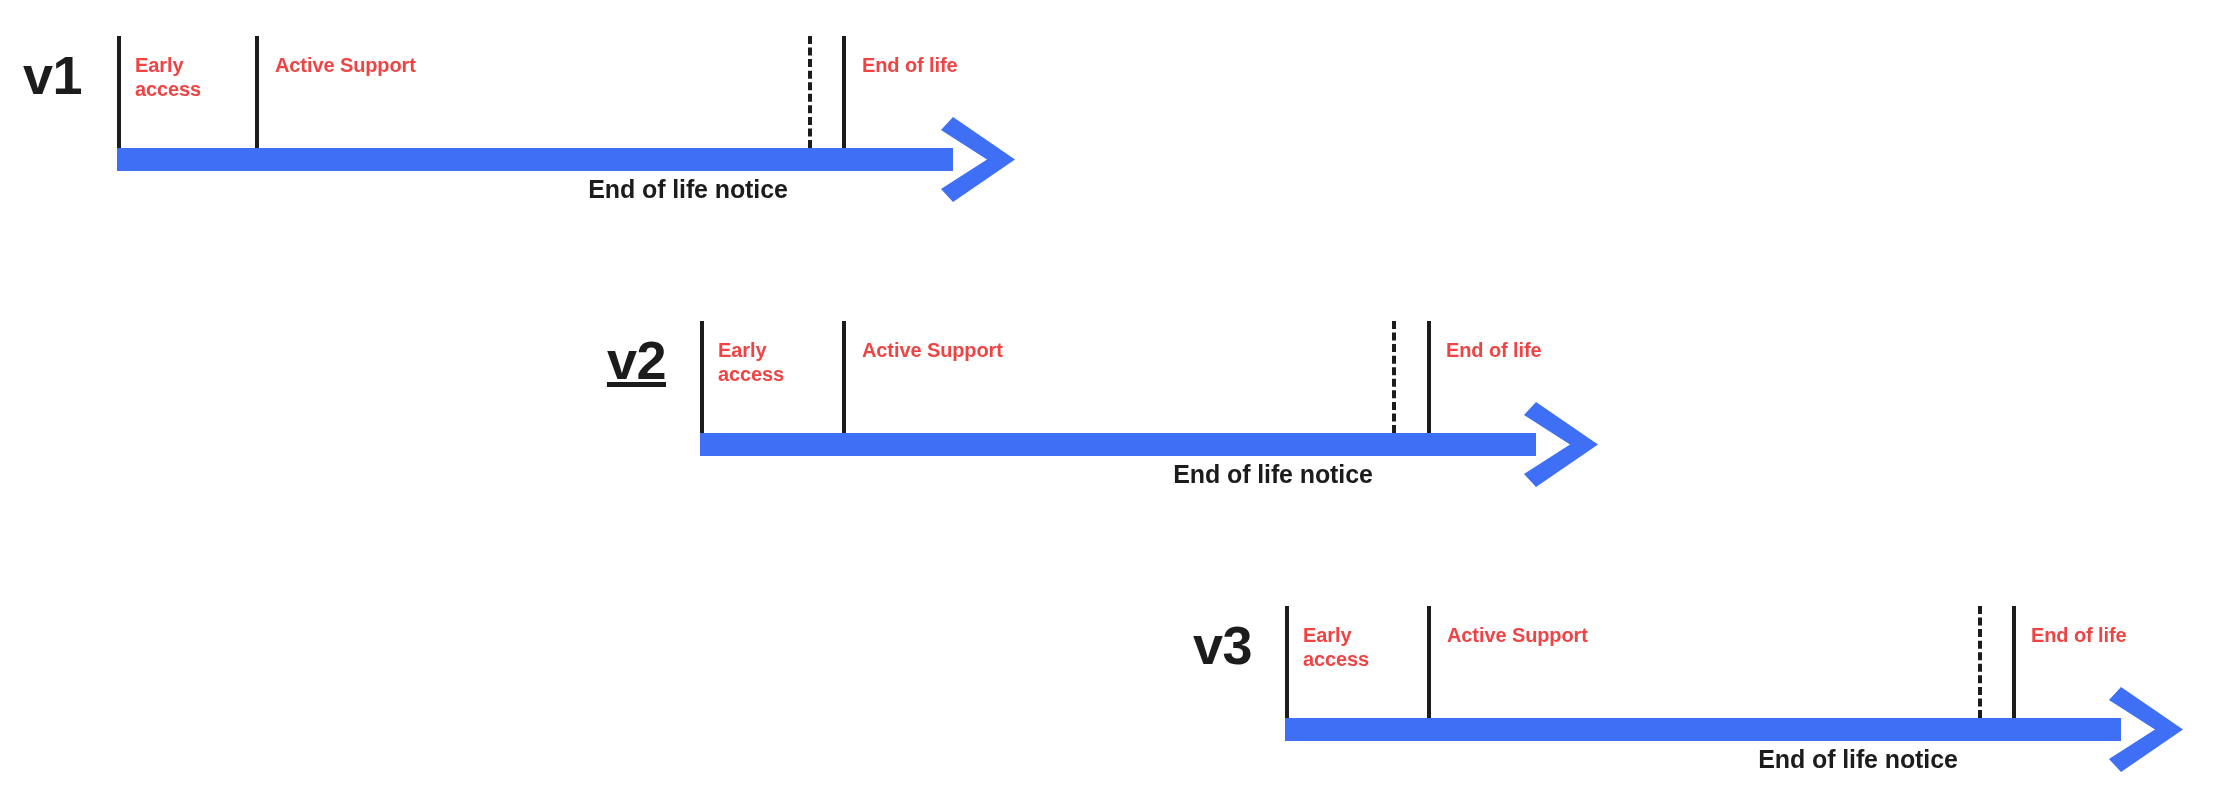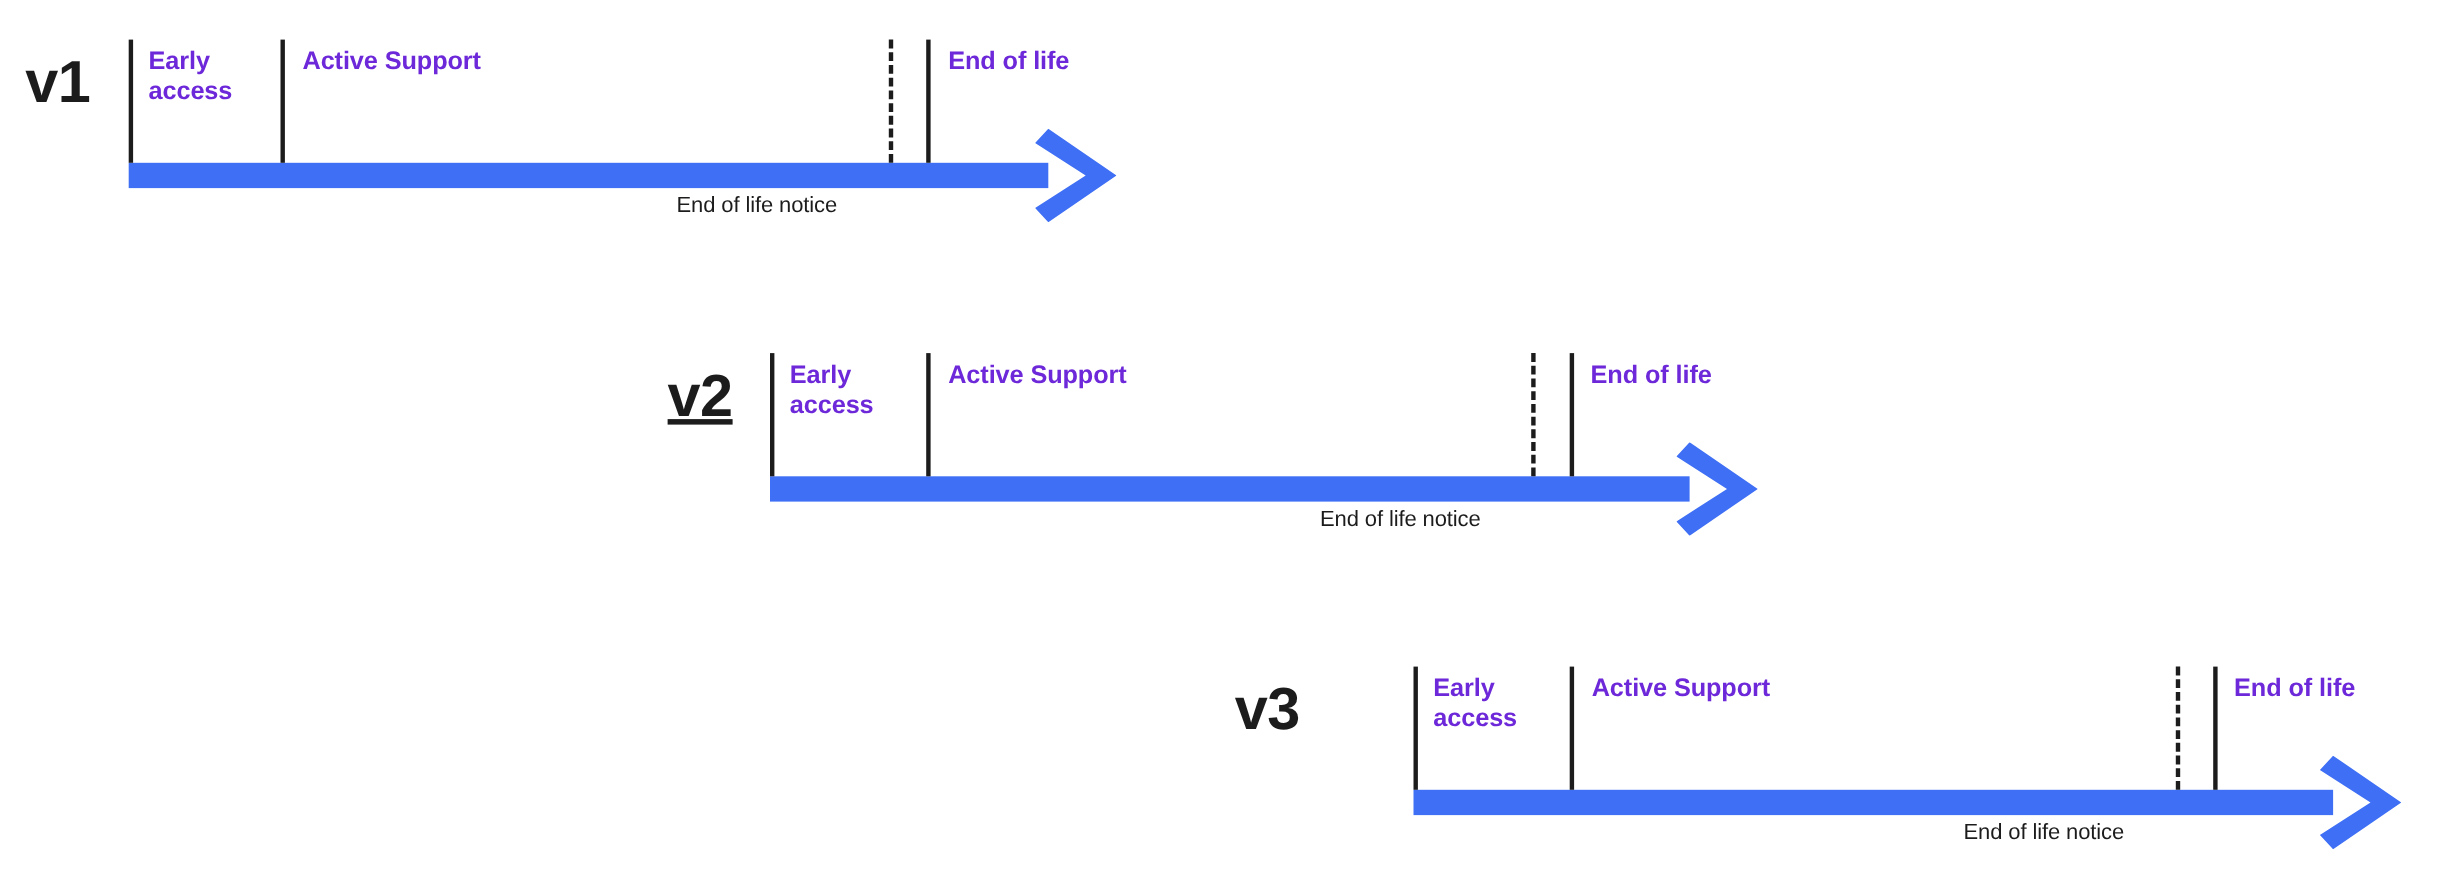--- a/index.html
+++ b/index.html
@@ -72,12 +72,13 @@
   
   .phase-label {
     position: absolute;
-    font-size: 23px;
+    font-size: 20px;
     font-weight: bold;
-    color: #6d28d9;
+    color: #ef4444;
     line-height: 1.18;
     white-space: pre-line;
     letter-spacing: -0.1px;
+    margin-top: 12px;
   }
 
   

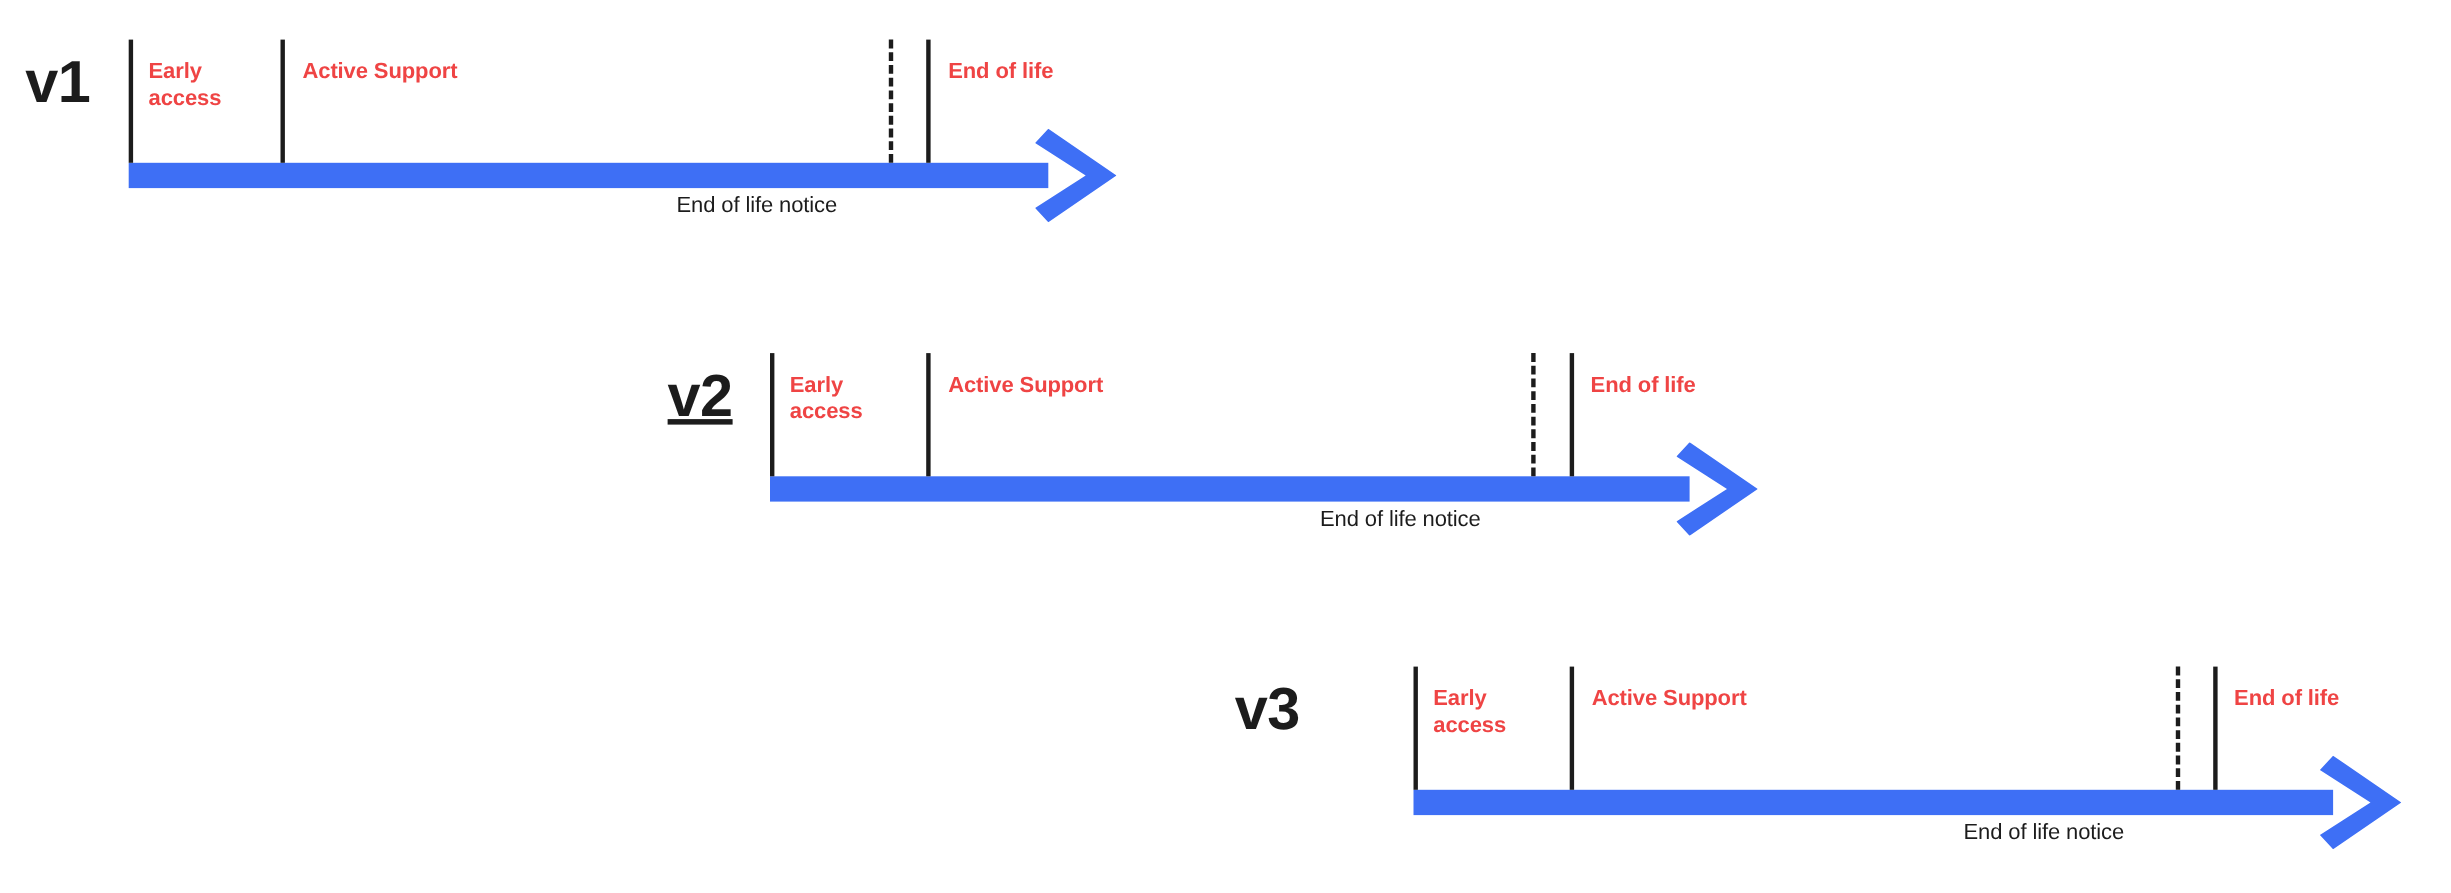--- a/index.html
+++ b/index.html
@@ -84,8 +84,8 @@
   
   .notice-label {
     position: absolute;
-    font-size: 20px;
-    font-weight: normal;
+    font-size: 25px;
+    font-weight: bold;
     color: #1c1c1c;
     line-height: 1.1;
     white-space: nowrap;

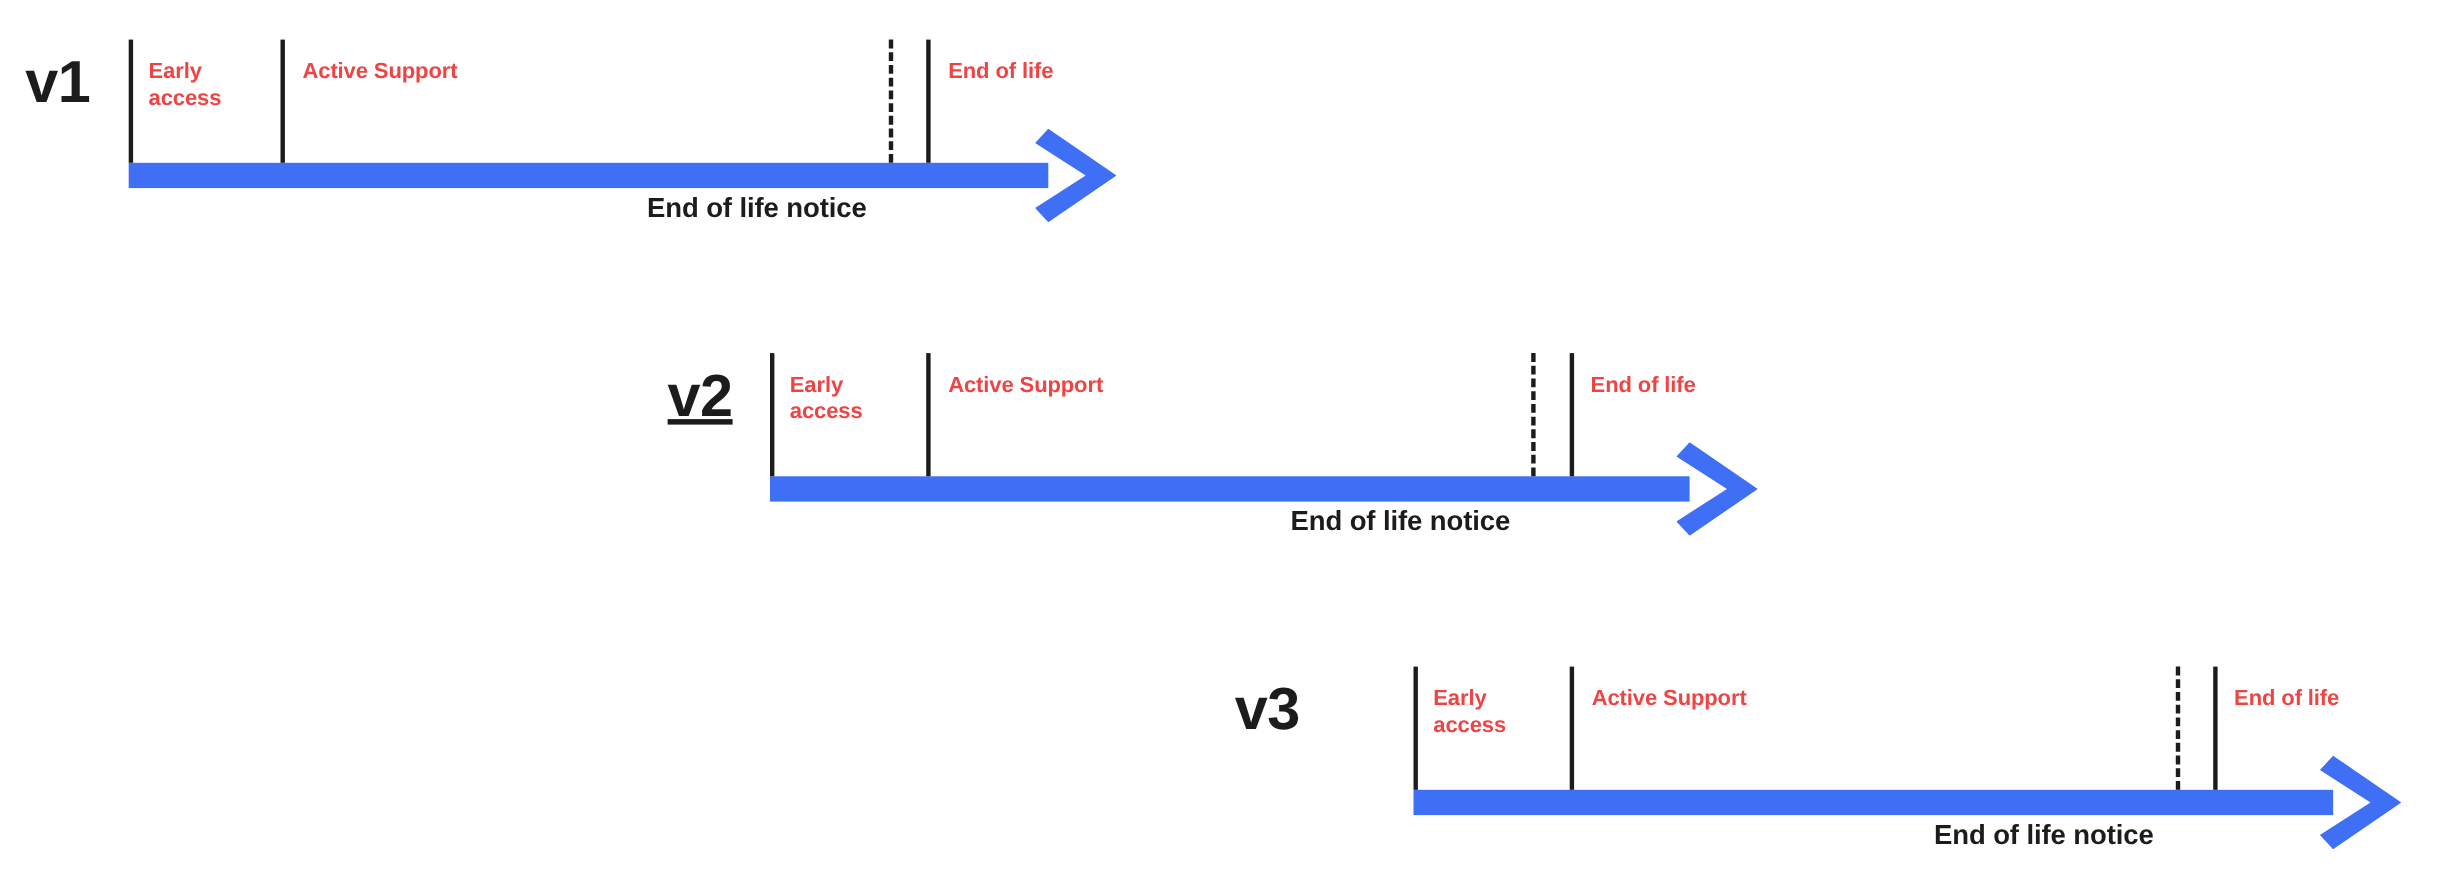--- a/index.html
+++ b/index.html
@@ -134,7 +134,7 @@
       <div class="notice-label" style="left: 1273px; top: 461px;">End of life notice</div>
     </div>
     <div class="version-row">
-      <div class="version-label" style="left: 1052px; top: 645px; width: 200px; text-align: center;">v3</div>
+      <div class="version-label" style="left: 1052px; top: 645px; width: 200px;">v3</div>
       <div class="track" style="left: 1285px; top: 718px; width: 836px; background: rgb(62, 111, 245);"></div>
       <div class="arrow-head" style="left: 2109px; top: 687px;">
         <svg viewBox="0 0 74 85" xmlns="http://www.w3.org/2000/svg">

